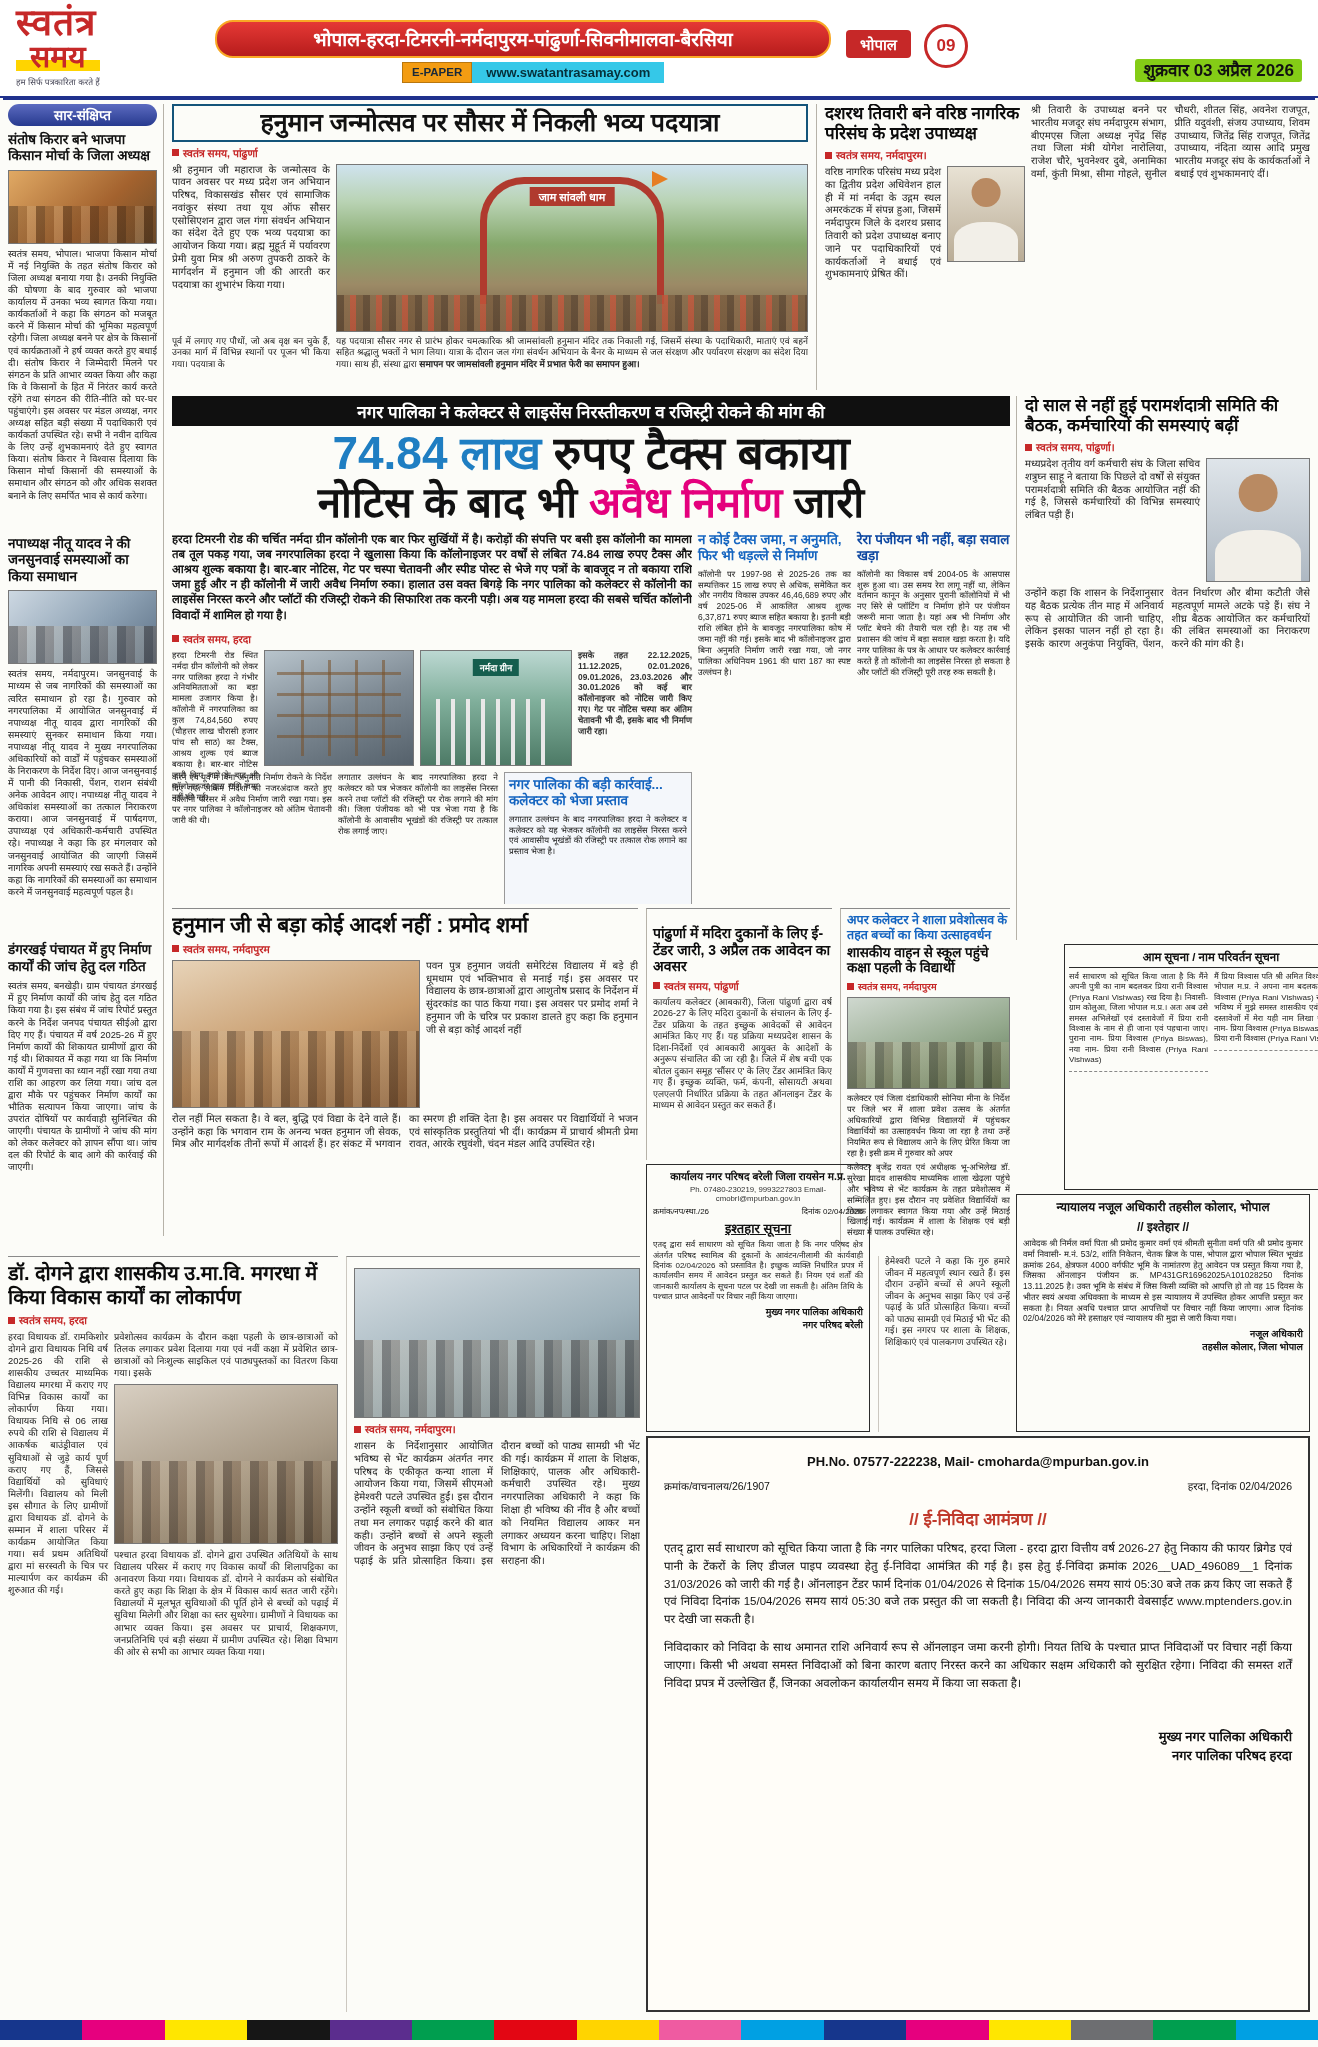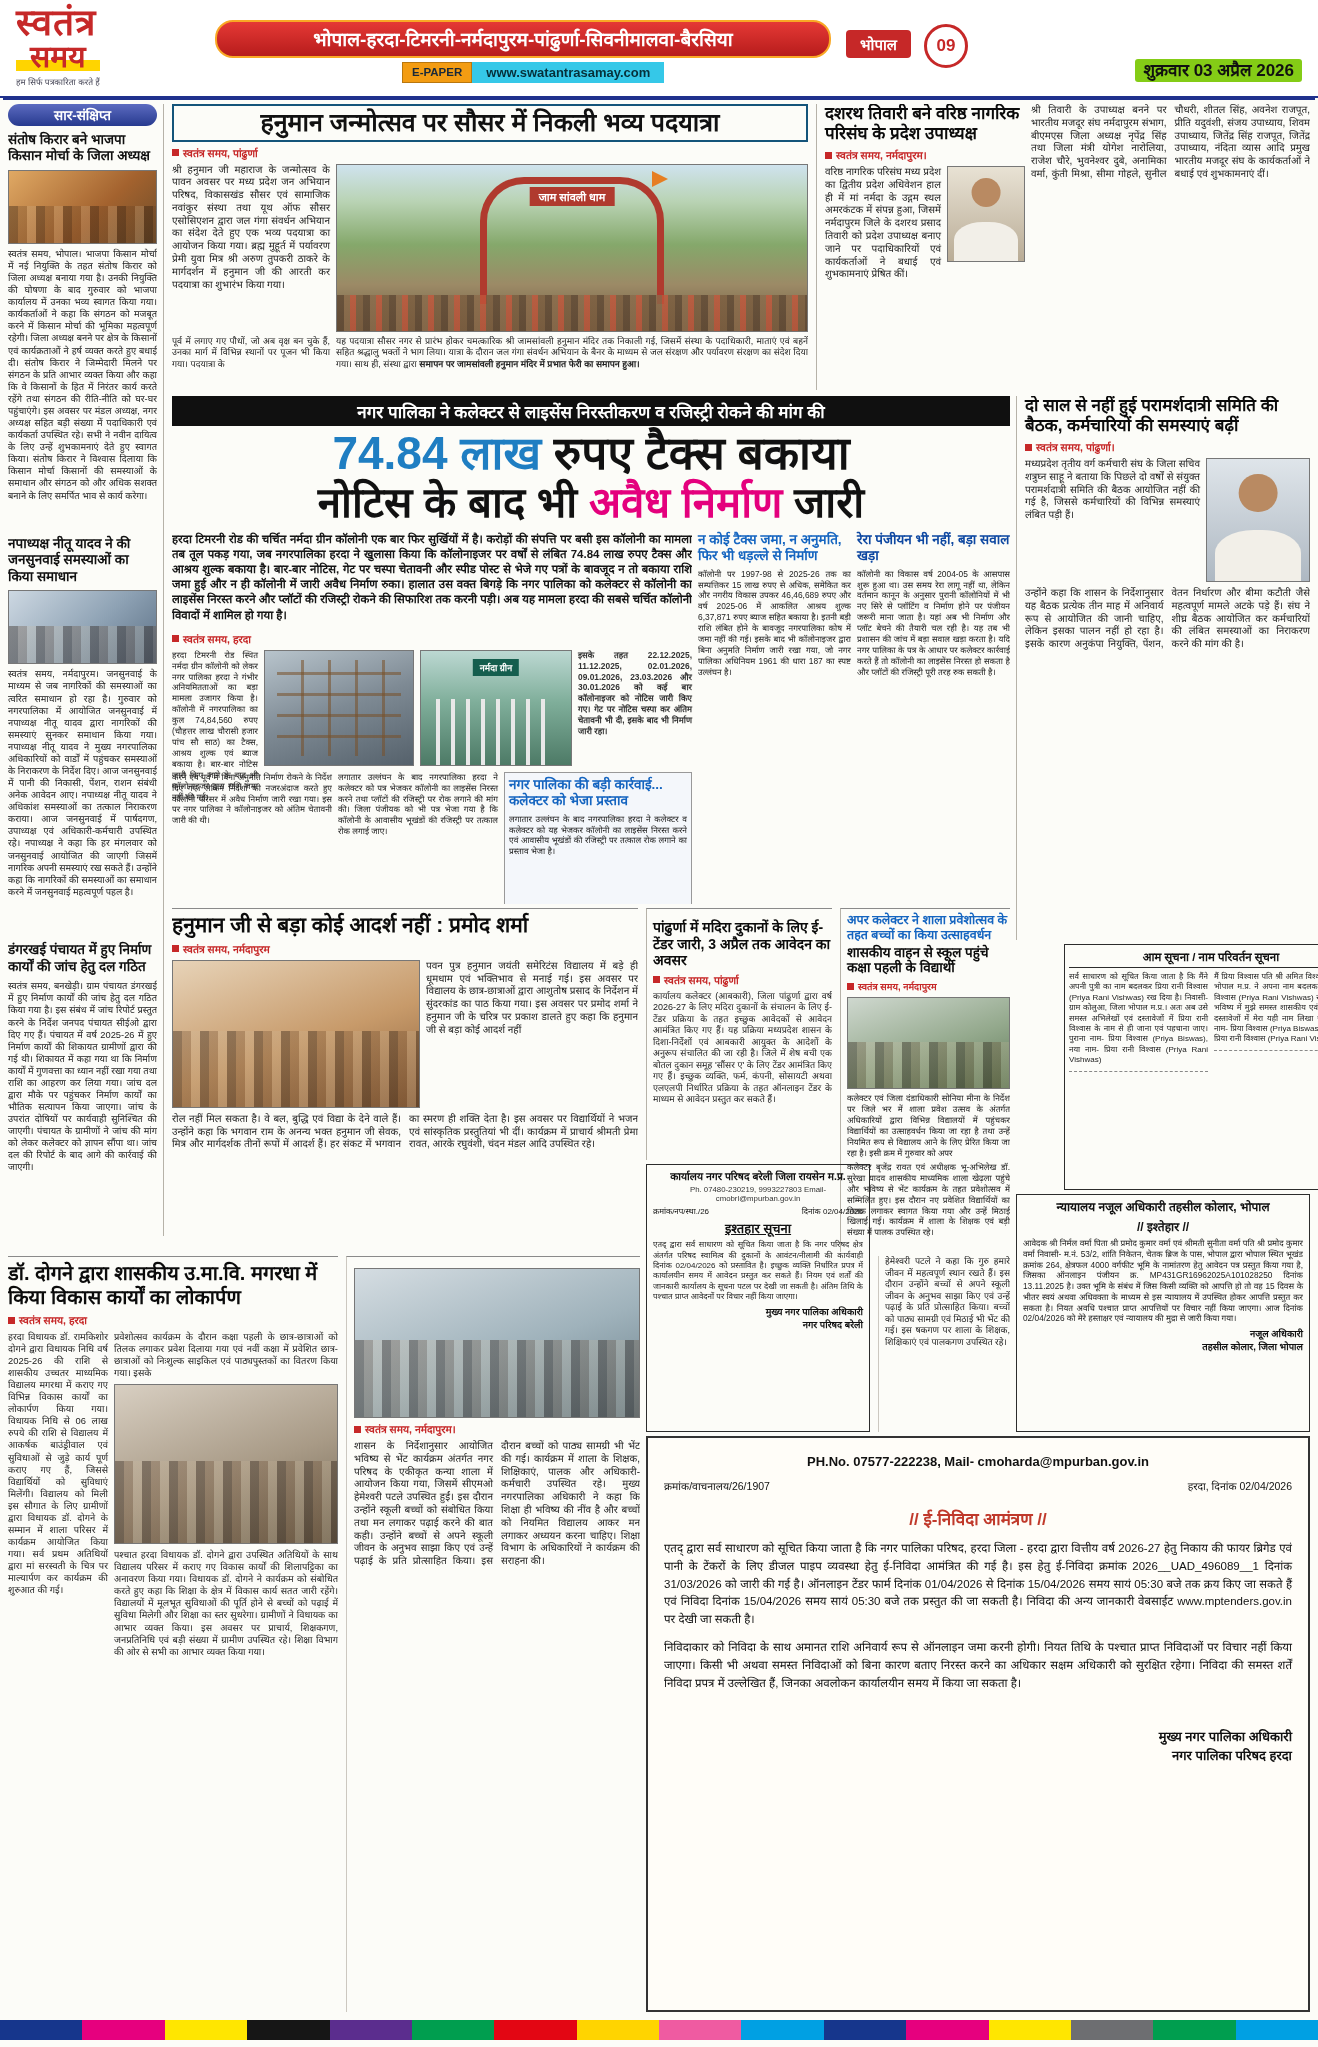--- a/index.html
+++ b/index.html
@@ -110,7 +110,7 @@
 
   
   #mid1{left:172px;top:908px;width:466px;height:346px;border-top:1px solid #8a8a8a;padding-top:4px;}
-  #mid2{left:646px;top:908px;width:186px;height:252px;border-top:1px solid #8a8a8a;border-left:1px solid #b6b2a8;padding:10px 0 0 6px;}
+  #mid2{left:646px;top:908px;width:186px;height:252px;border-top:1px solid #8a8a8a;border-left:1px solid #b6b2a8;padding:16px 0 0 6px;}
   #mid3{left:840px;top:908px;width:170px;height:344px;border-top:1px solid #8a8a8a;border-left:1px solid #b6b2a8;padding:4px 0 0 6px;}
   #ishtehar{left:646px;top:1164px;width:224px;height:268px;border:1.5px solid #2c2c2c;padding:5px 6px;}
   .ib-org{font-size:10.5px;font-weight:bold;text-align:center;line-height:1.25;}

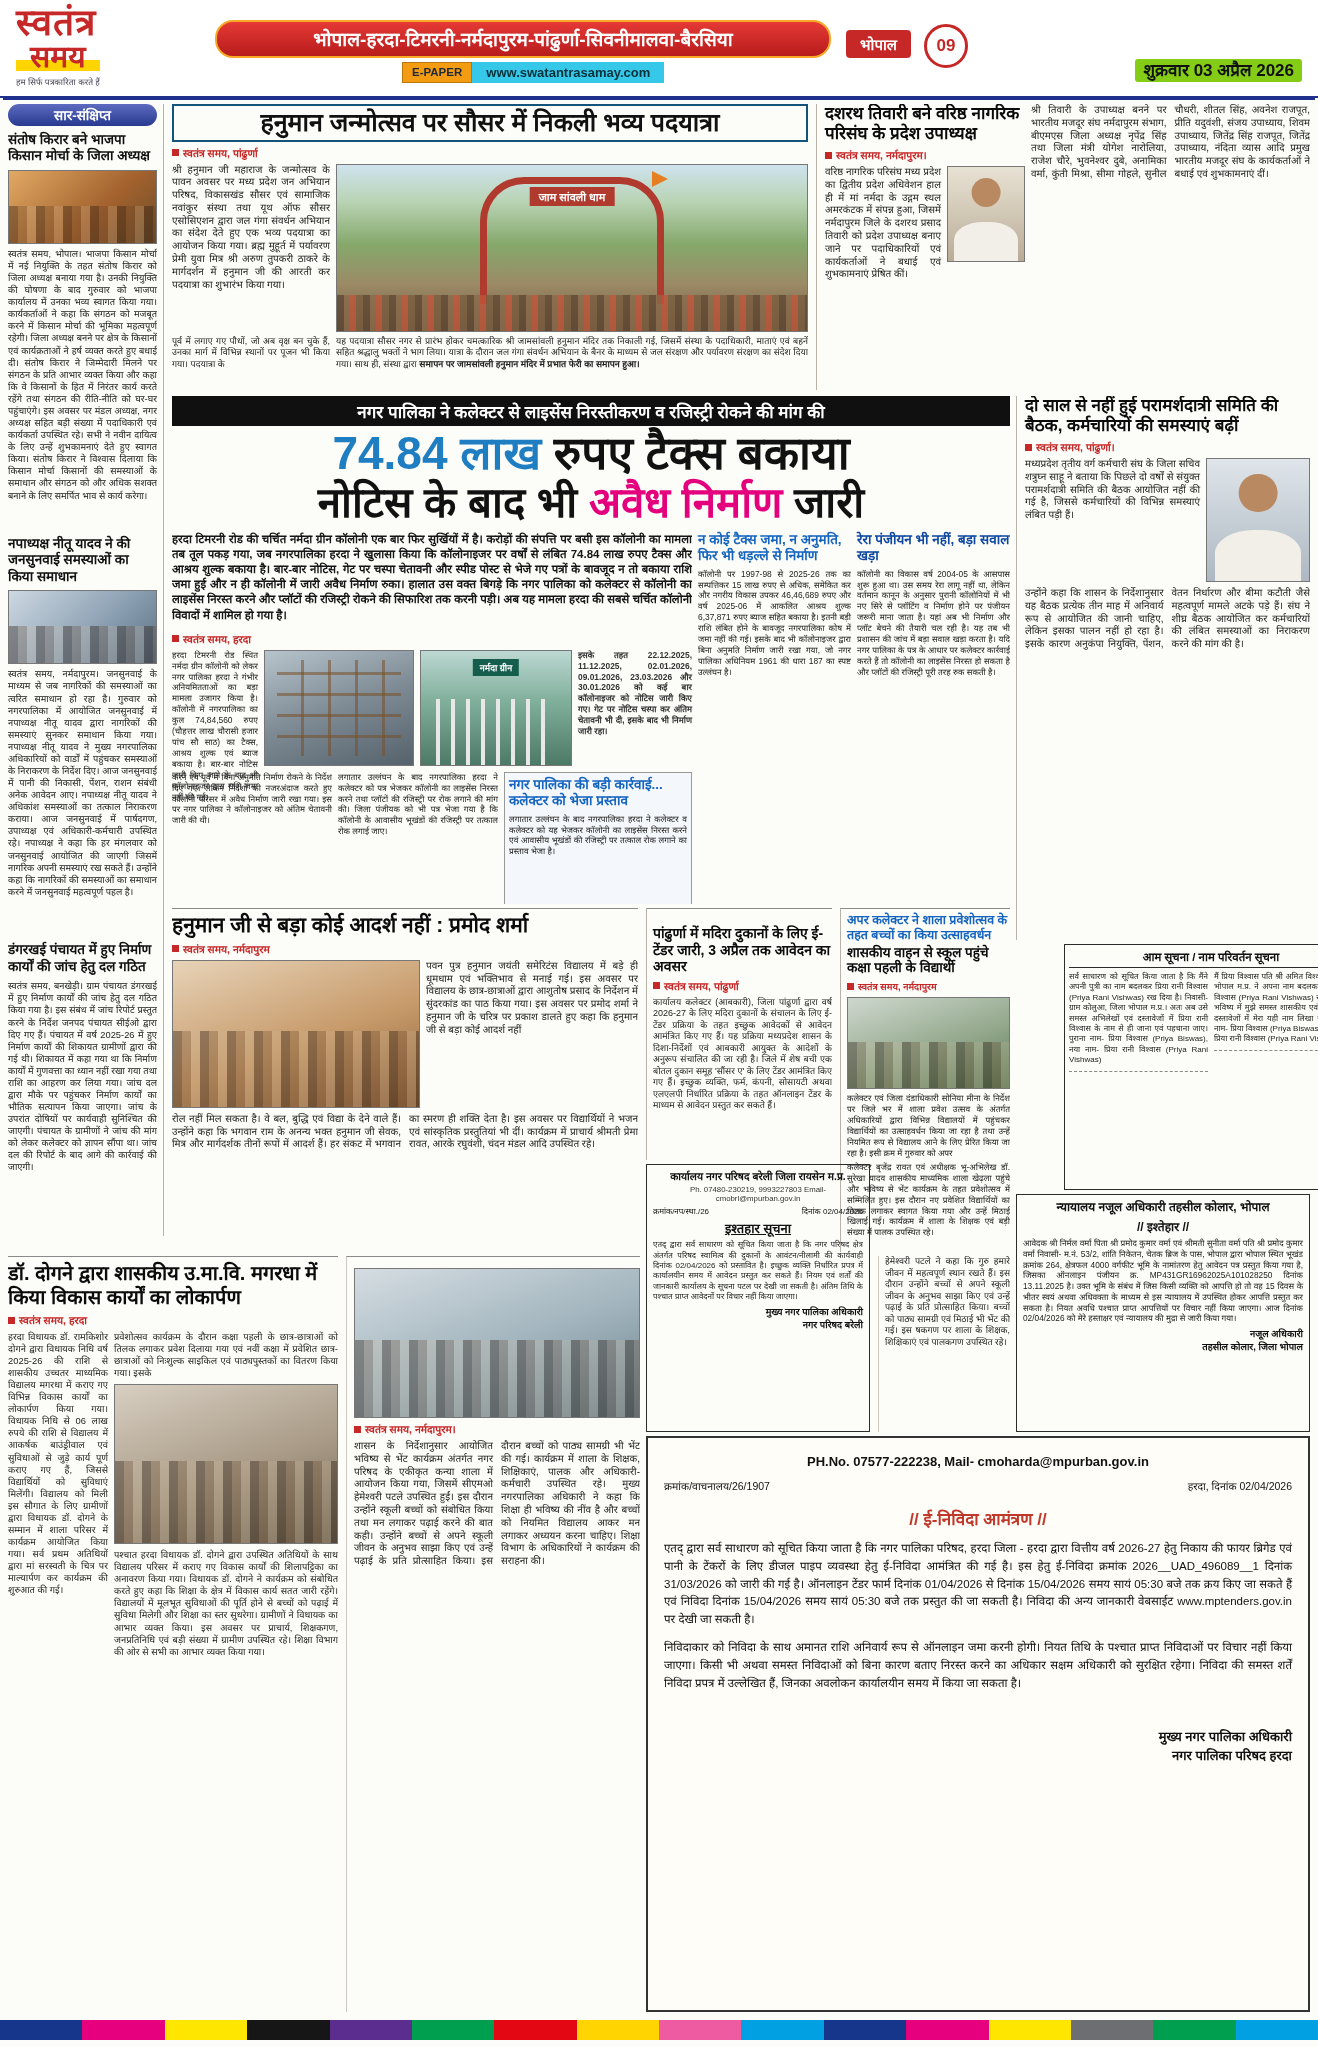--- a/index.html
+++ b/index.html
@@ -342,7 +342,7 @@
   </section>
 
   <section class="blk" id="hemcol">
-    <div class="body-txt" style="font-size:9px;">हेमेश्वरी पटले ने कहा कि गुरु हमारे जीवन में महत्वपूर्ण स्थान रखते हैं। इस दौरान उन्होंने बच्चों से अपने स्कूली जीवन के अनुभव साझा किए एवं उन्हें पढ़ाई के प्रति प्रोत्साहित किया। बच्चों को पाठ्य सामग्री एवं मिठाई भी भेंट की गई। इस षकगण पर शाला के शिक्षक, शिक्षिकाएं एवं पालकगण उपस्थित रहे।</div>
+    <div class="body-txt" style="font-size:9px;">हेमेश्वरी पटले ने कहा कि गुरु हमारे जीवन में महत्वपूर्ण स्थान रखते हैं। इस दौरान उन्होंने बच्चों से अपने स्कूली जीवन के अनुभव साझा किए एवं उन्हें पढ़ाई के प्रति प्रोत्साहित किया। बच्चों को पाठ्य सामग्री एवं मिठाई भी भेंट की गई। इस नगरप पर शाला के शिक्षक, शिक्षिकाएं एवं पालकगण उपस्थित रहे।</div>
   </section>
 
   <section class="blk" id="dogne">

